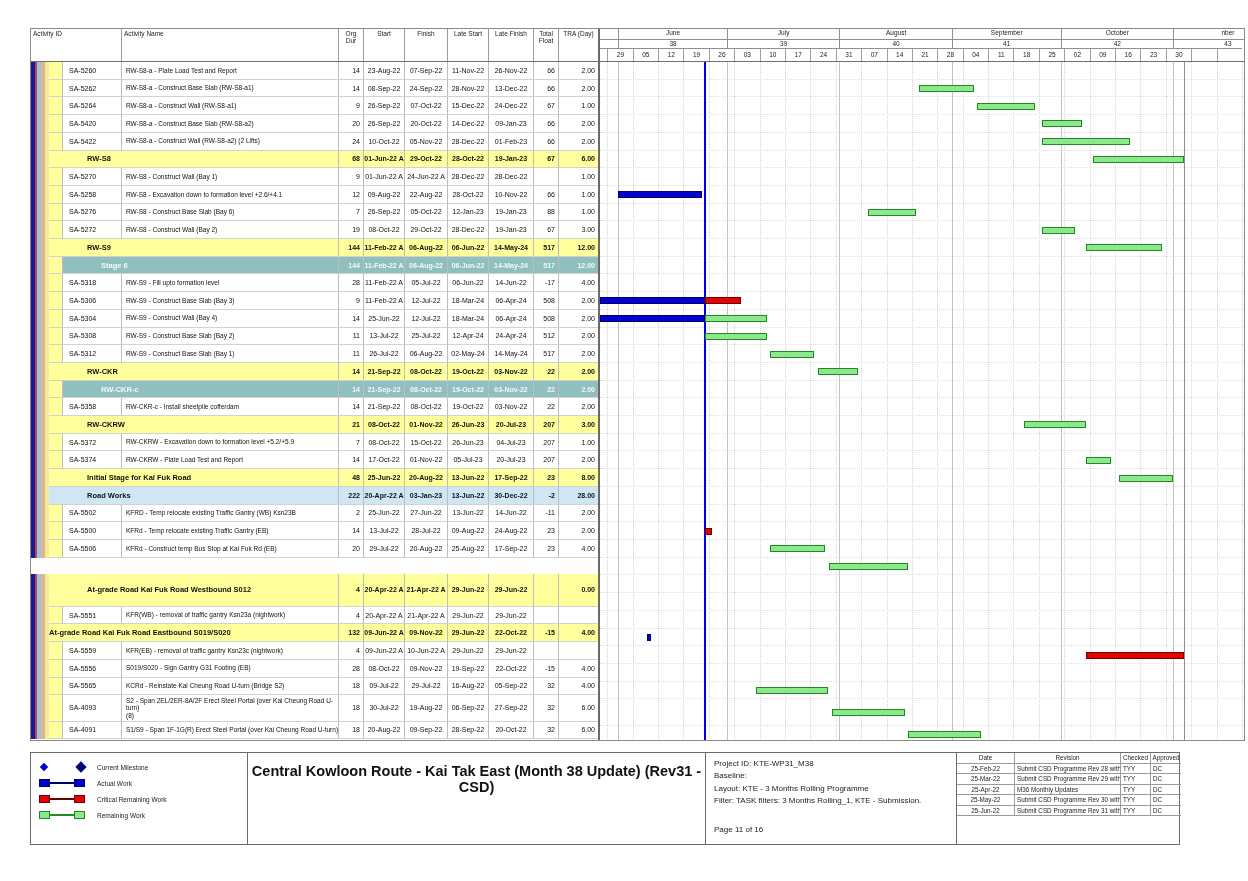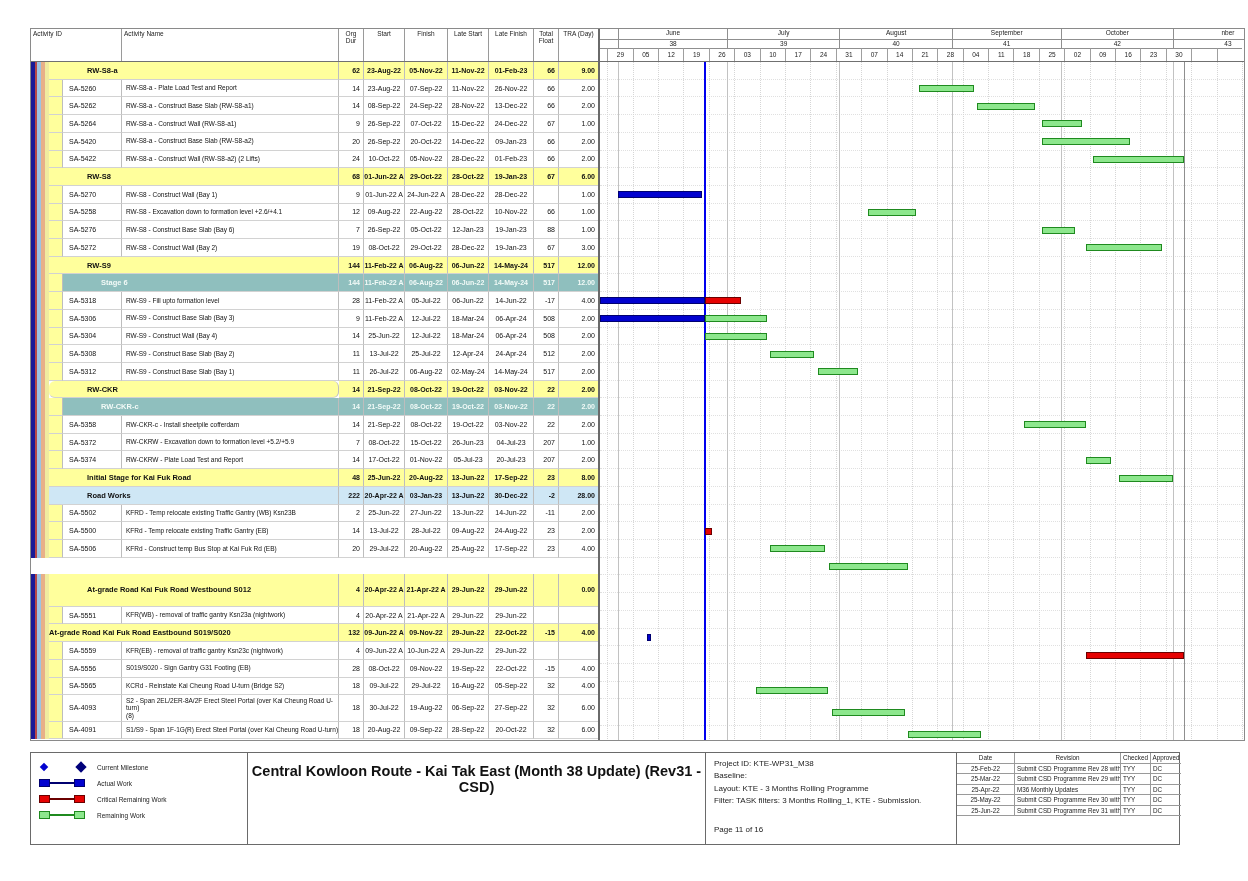--- a/index.html
+++ b/index.html
@@ -69,17 +69,6 @@
       <div id="tbody">
           <div class="trow" style="height: 17.71px;">
             <div class="stripes"></div>
-            <div class="cell sumlbl" style="width: 290px; flex: 0 0 290px; padding-left: 38px; background: rgb(255, 255, 156); color: rgb(17, 17, 17);">RW-S8-a</div>
-            <div class="cell c-r bold" style="width: 25px; flex: 0 0 25px; background: rgb(255, 255, 156); color: rgb(17, 17, 17);">62</div>
-            <div class="cell c-c bold" style="width: 41px; flex: 0 0 41px; background: rgb(255, 255, 156); color: rgb(17, 17, 17);">23-Aug-22</div>
-            <div class="cell c-c bold" style="width: 43px; flex: 0 0 43px; background: rgb(255, 255, 156); color: rgb(17, 17, 17);">05-Nov-22</div>
-            <div class="cell c-c bold" style="width: 41px; flex: 0 0 41px; background: rgb(255, 255, 156); color: rgb(17, 17, 17);">11-Nov-22</div>
-            <div class="cell c-c bold" style="width: 45px; flex: 0 0 45px; background: rgb(255, 255, 156); color: rgb(17, 17, 17);">01-Feb-23</div>
-            <div class="cell c-r bold" style="width: 25px; flex: 0 0 25px; background: rgb(255, 255, 156); color: rgb(17, 17, 17);">66</div>
-            <div class="cell c-r bold" style="width: 39px; flex: 0 0 39px; background: rgb(255, 255, 156); color: rgb(17, 17, 17); border-right: none;">9.00</div>
-          </div>
-          <div class="trow" style="height: 17.71px;">
-            <div class="stripes"></div>
             <div class="cell " style="width: 14px; flex: 0 0 14px; background: rgb(255, 255, 156);"></div>
             <div class="cell idc" style="width: 59px; flex: 0 0 59px;">SA-5260</div>
             <div class="cell nm" style="width: 217px; flex: 0 0 217px; white-space: nowrap;">RW-S8-a - Plate Load Test and Report</div>

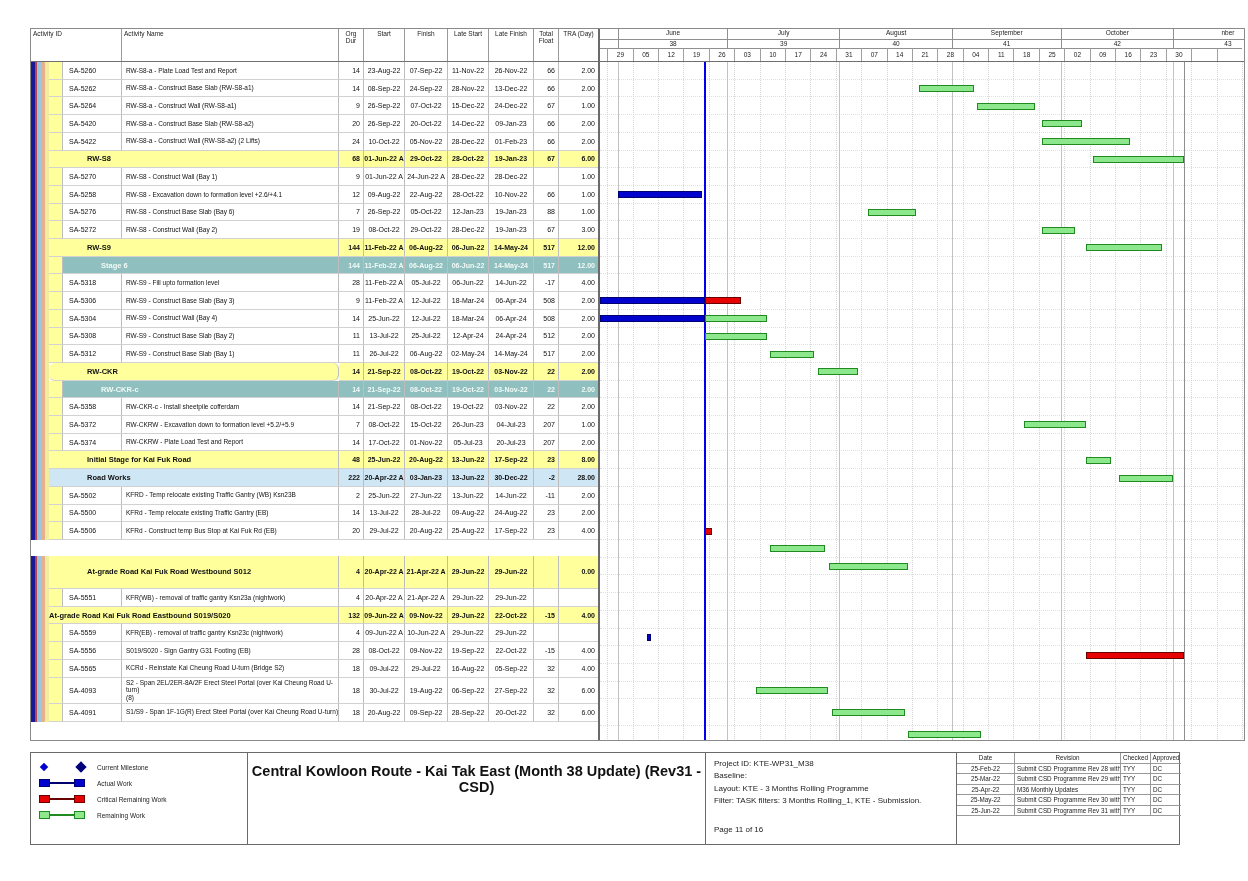--- a/index.html
+++ b/index.html
@@ -285,7 +285,7 @@
           </div>
           <div class="trow" style="height: 17.71px;">
             <div class="stripes"></div>
-            <div class="cell sumlbl" style="width: 290px; flex: 0 0 290px; padding-left: 38px; background: rgb(255, 255, 156); color: rgb(17, 17, 17); border-radius: 6px;">RW-CKR</div>
+            <div class="cell sumlbl" style="width: 290px; flex: 0 0 290px; padding-left: 38px; background: rgb(255, 255, 156); color: rgb(17, 17, 17);">RW-CKR</div>
             <div class="cell c-r bold" style="width: 25px; flex: 0 0 25px; background: rgb(255, 255, 156); color: rgb(17, 17, 17);">14</div>
             <div class="cell c-c bold" style="width: 41px; flex: 0 0 41px; background: rgb(255, 255, 156); color: rgb(17, 17, 17);">21-Sep-22</div>
             <div class="cell c-c bold" style="width: 43px; flex: 0 0 43px; background: rgb(255, 255, 156); color: rgb(17, 17, 17);">08-Oct-22</div>

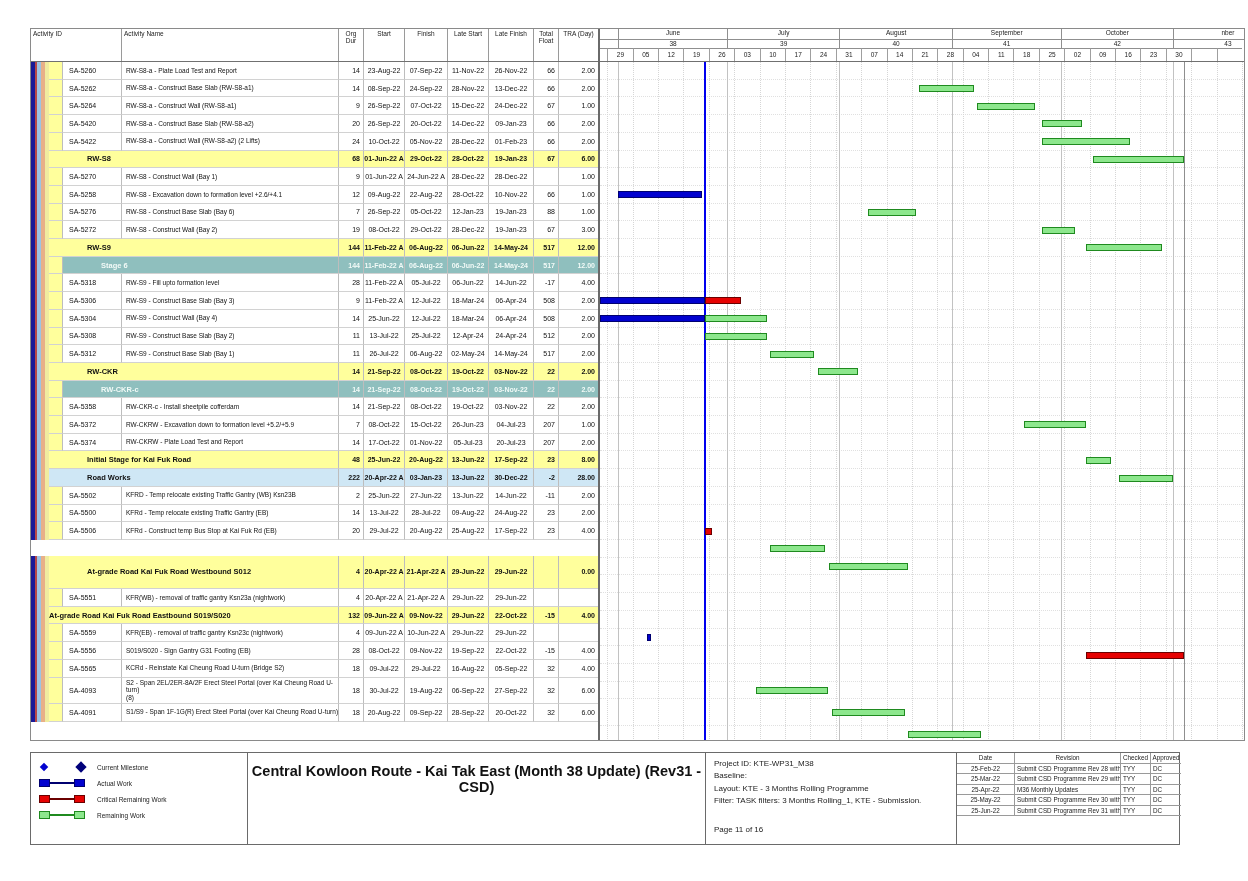--- a/index.html
+++ b/index.html
@@ -321,6 +321,17 @@
           </div>
           <div class="trow" style="height: 17.71px;">
             <div class="stripes"></div>
+            <div class="cell sumlbl" style="width: 290px; flex: 0 0 290px; padding-left: 38px; background: rgb(255, 255, 156); color: rgb(17, 17, 17);">RW-CKRW</div>
+            <div class="cell c-r bold" style="width: 25px; flex: 0 0 25px; background: rgb(255, 255, 156); color: rgb(17, 17, 17);">21</div>
+            <div class="cell c-c bold" style="width: 41px; flex: 0 0 41px; background: rgb(255, 255, 156); color: rgb(17, 17, 17);">08-Oct-22</div>
+            <div class="cell c-c bold" style="width: 43px; flex: 0 0 43px; background: rgb(255, 255, 156); color: rgb(17, 17, 17);">01-Nov-22</div>
+            <div class="cell c-c bold" style="width: 41px; flex: 0 0 41px; background: rgb(255, 255, 156); color: rgb(17, 17, 17);">26-Jun-23</div>
+            <div class="cell c-c bold" style="width: 45px; flex: 0 0 45px; background: rgb(255, 255, 156); color: rgb(17, 17, 17);">20-Jul-23</div>
+            <div class="cell c-r bold" style="width: 25px; flex: 0 0 25px; background: rgb(255, 255, 156); color: rgb(17, 17, 17);">207</div>
+            <div class="cell c-r bold" style="width: 39px; flex: 0 0 39px; background: rgb(255, 255, 156); color: rgb(17, 17, 17); border-right: none;">3.00</div>
+          </div>
+          <div class="trow" style="height: 17.71px;">
+            <div class="stripes"></div>
             <div class="cell " style="width: 14px; flex: 0 0 14px; background: rgb(255, 255, 156);"></div>
             <div class="cell idc" style="width: 59px; flex: 0 0 59px;">SA-5372</div>
             <div class="cell nm" style="width: 217px; flex: 0 0 217px; white-space: nowrap;">RW-CKRW - Excavation down to formation level +5.2/+5.9</div>

